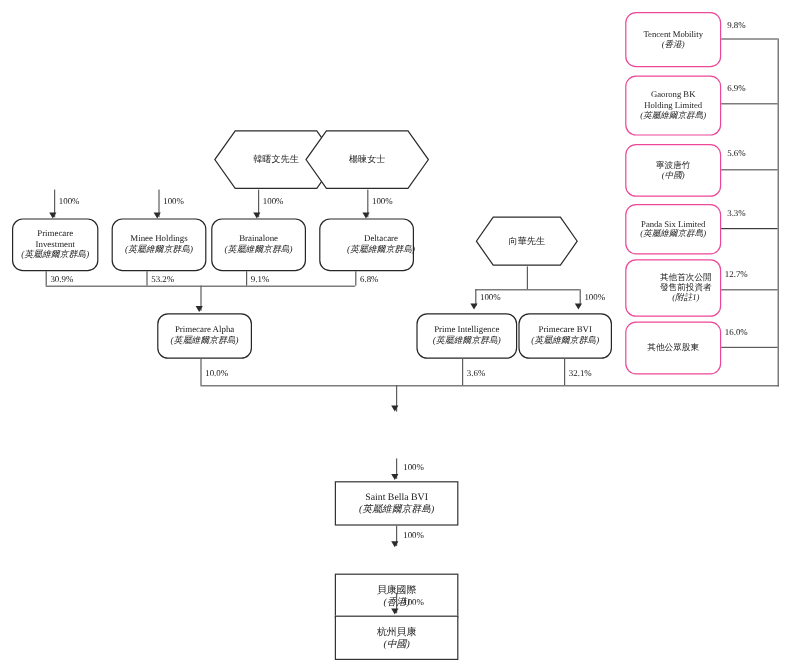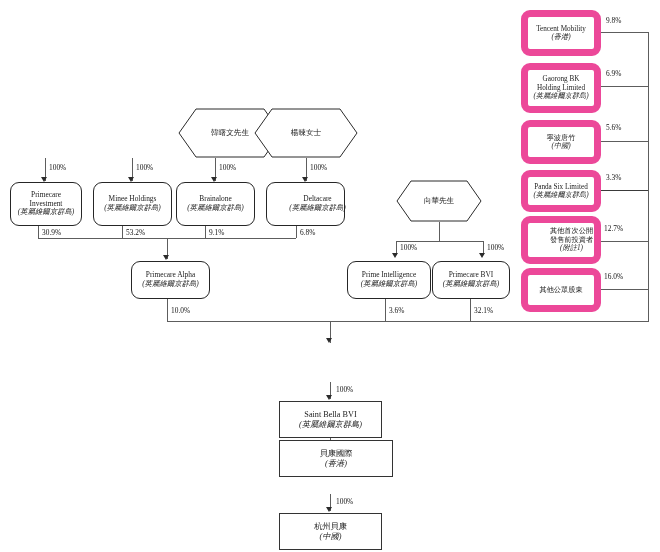--- a/index.html
+++ b/index.html
@@ -25,7 +25,7 @@
   
   .sbox{border-radius:0;border:1.4px solid #333;font-size:8.2px;}
   
-  .shbox{border-radius:9px;border:7px solid #ec4899;font-size:7.2px;}
+  .shbox{border-radius:9px;border:1px solid #ec4899;font-size:7.2px;}
 
   
   .hex{

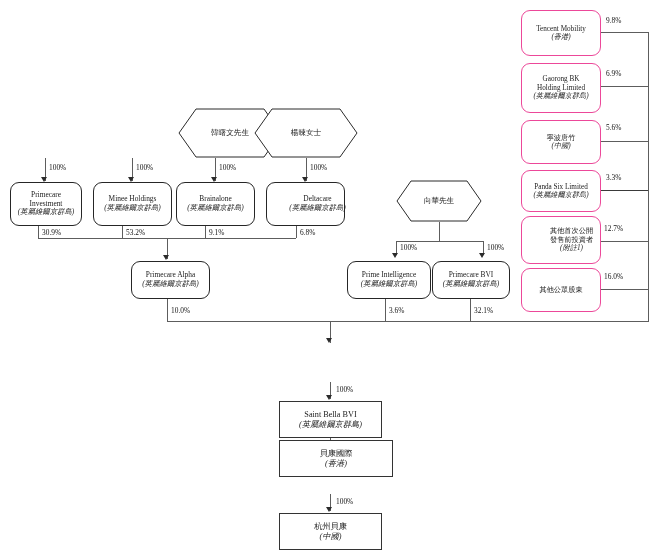--- a/index.html
+++ b/index.html
@@ -227,7 +227,7 @@
   <div class="arrow" style="left:326.4px;top:451px;"></div>
   <div class="pct" style="left:336px;top:441px;">100%</div>
 
-  <div class="node sbox" style="left:279px;top:440px;width:114px;height:37px;">
+  <div class="node sbox" style="left:279px;top:478px;width:103px;height:37px;">
     <div class="l1">貝康國際</div>
     <div class="l2">(香港)</div>
   </div>

